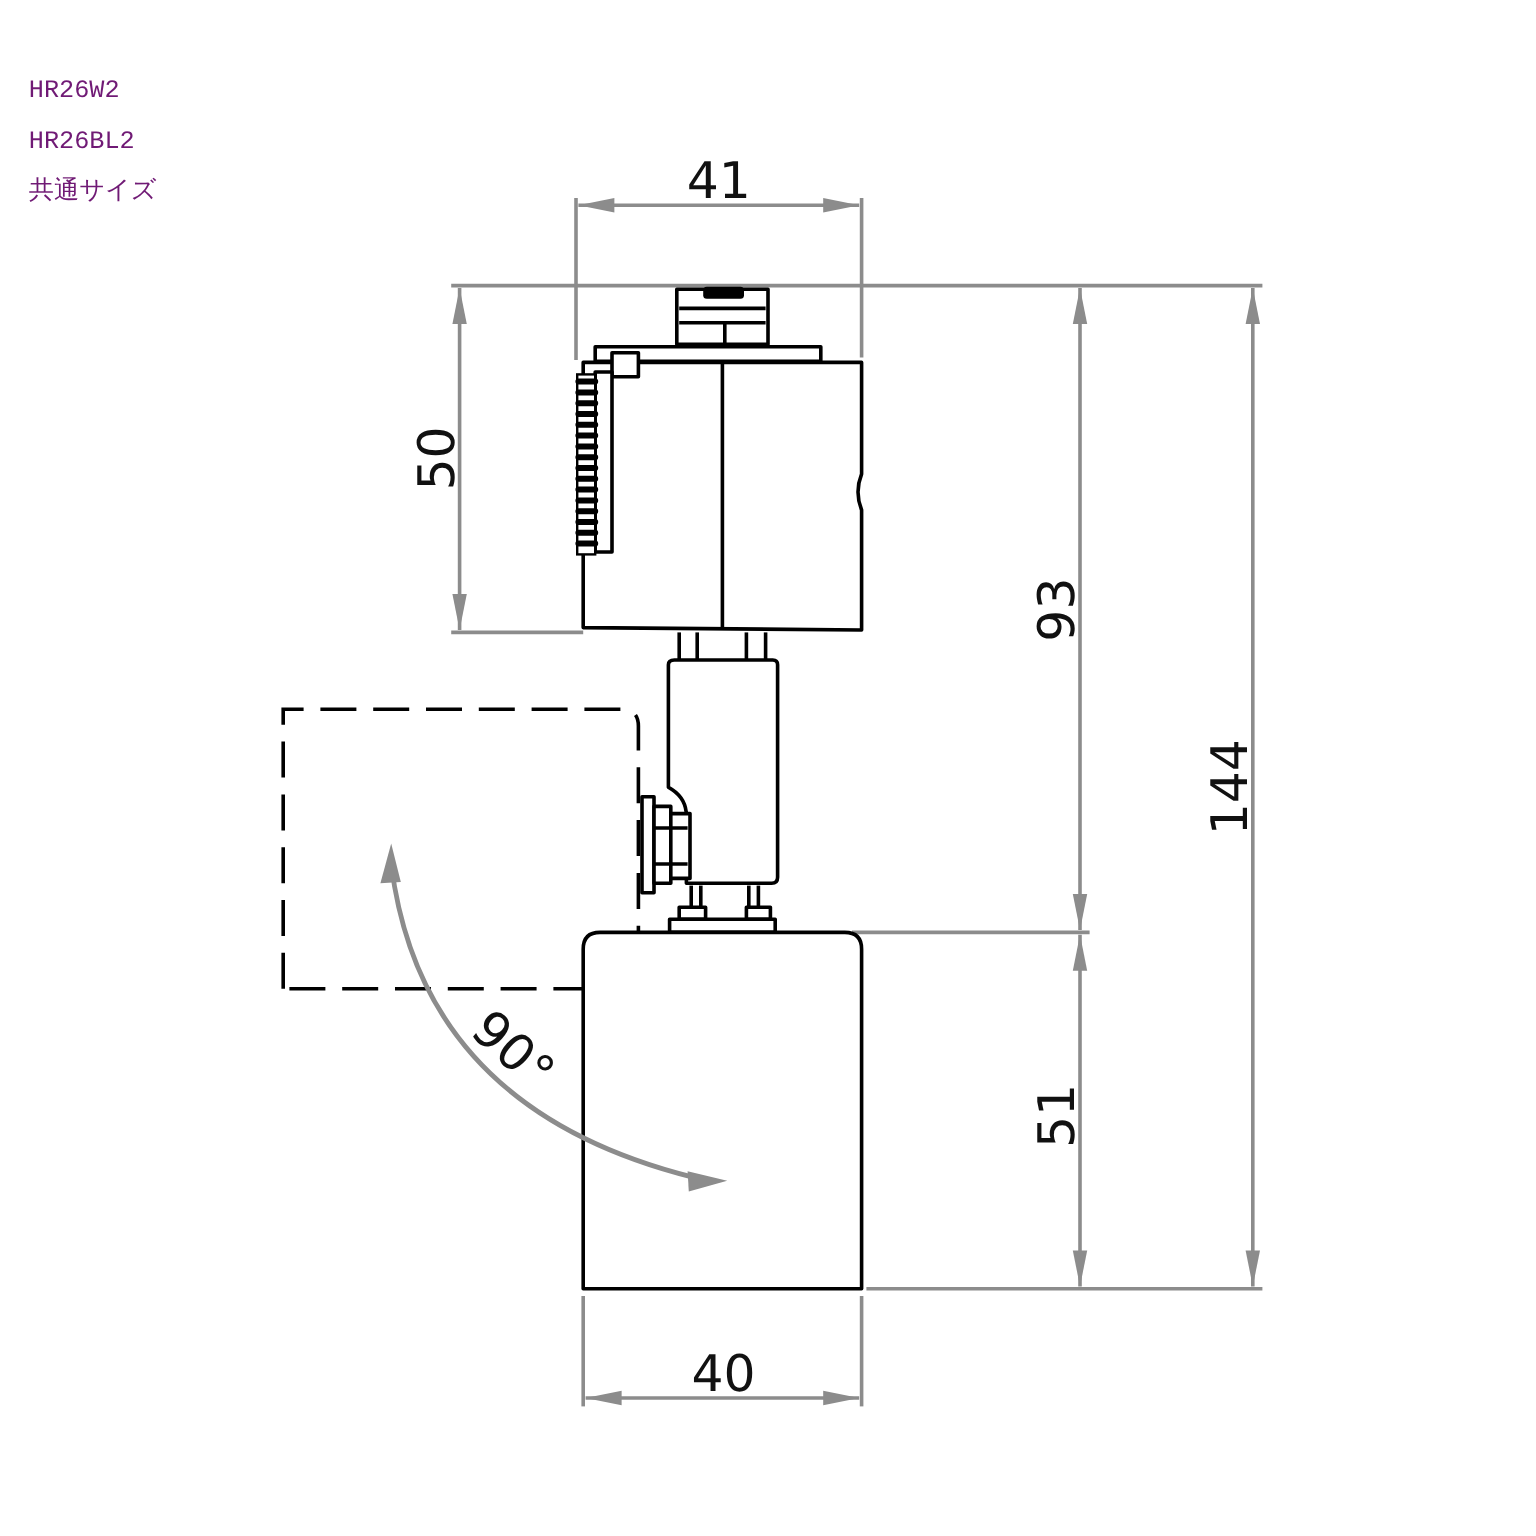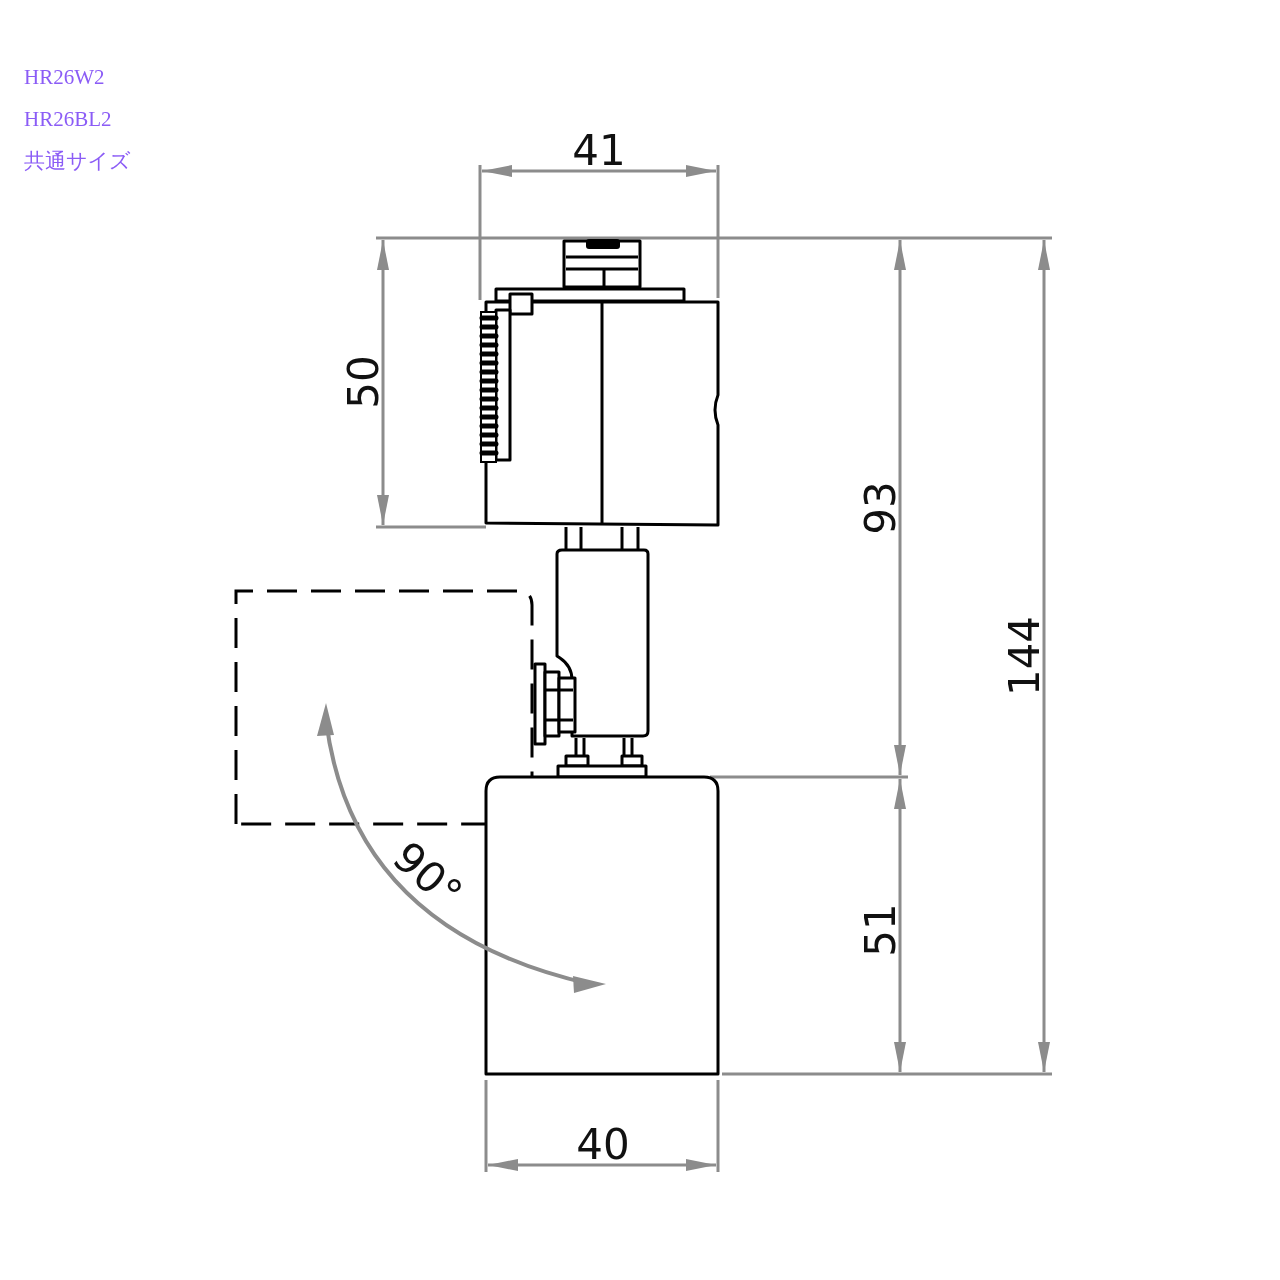--- a/index.html
+++ b/index.html
@@ -5,7 +5,7 @@
     html, body { margin: 0; padding: 0; background: #ffffff; }
     body { width: 1280px; height: 1280px; position: relative; overflow: hidden; font-family: "DejaVu Sans", sans-serif; }
     .labels { position: absolute; left: 24px; top: 56px; }
-    .label-line { font-size: 21px; color: #8b5cf6; line-height: 42px; height: 42px; white-space: nowrap; font-family: Liberation Serif, serif; }
+    .label-line { font-size: 21px; color: #701a75; line-height: 42px; height: 42px; white-space: nowrap; font-family: Liberation Mono, monospace; }
     svg { position: absolute; left: 0; top: 0; }
     .dimtext { font-family: "DejaVu Sans", sans-serif; font-size: 42px; fill: #111; }
     .dimline { stroke: #8c8c8c; stroke-width: 3; fill: none; }

